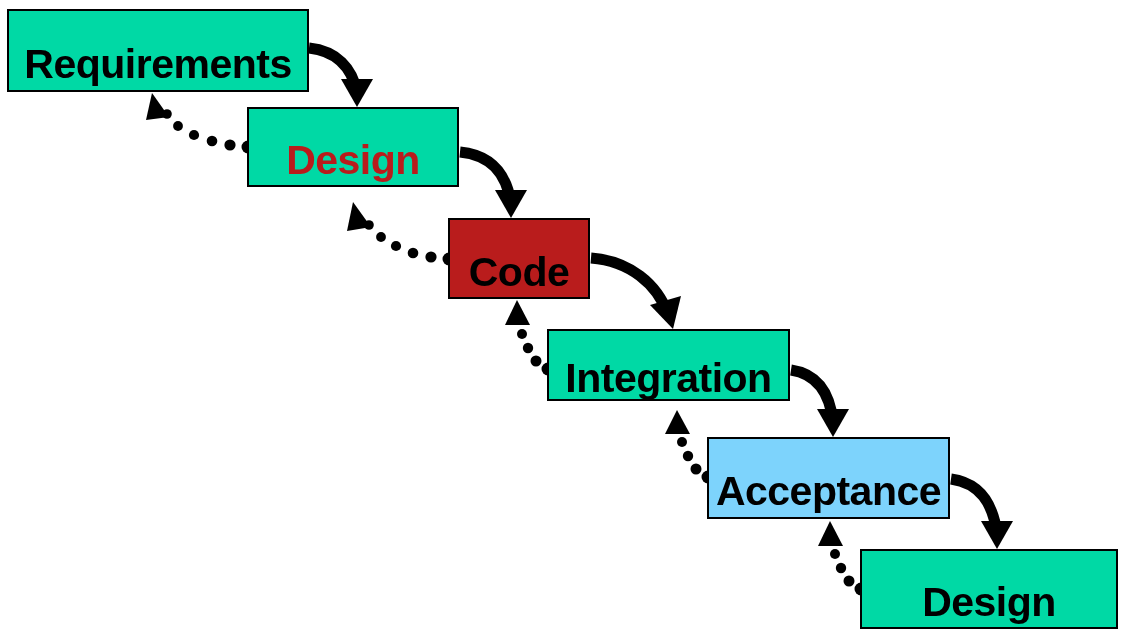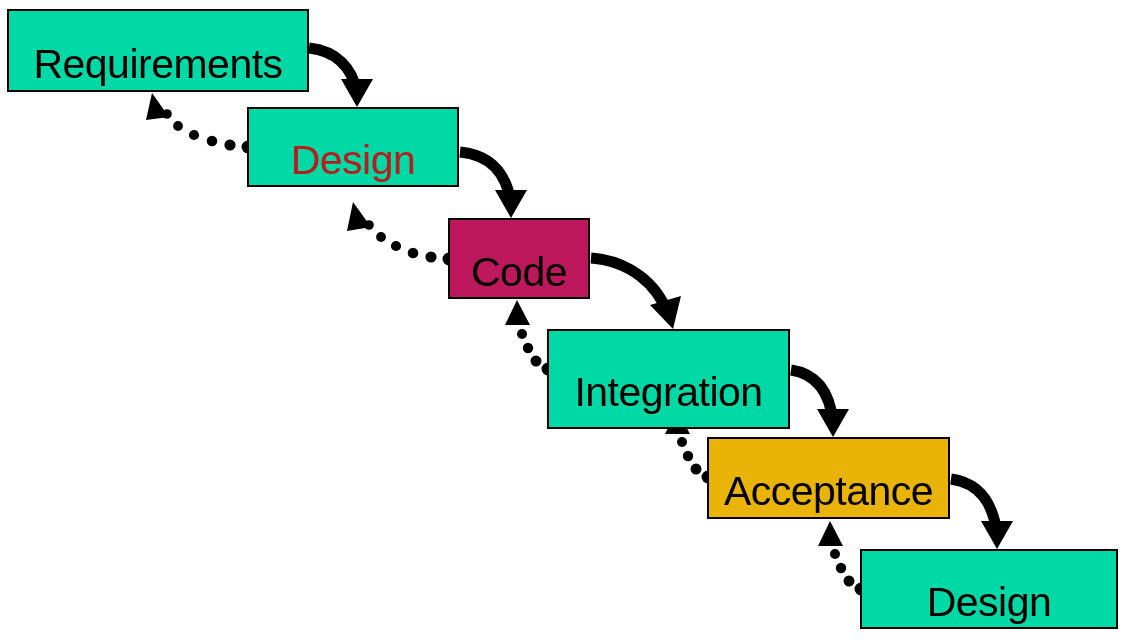--- a/index.html
+++ b/index.html
@@ -36,7 +36,7 @@
   }
   .phase-label {
     font-family: "Liberation Sans", sans-serif;
-    font-weight: normal;
+    font-weight: bold;
     color: #000000;
     font-size: 41px;
     line-height: 1;

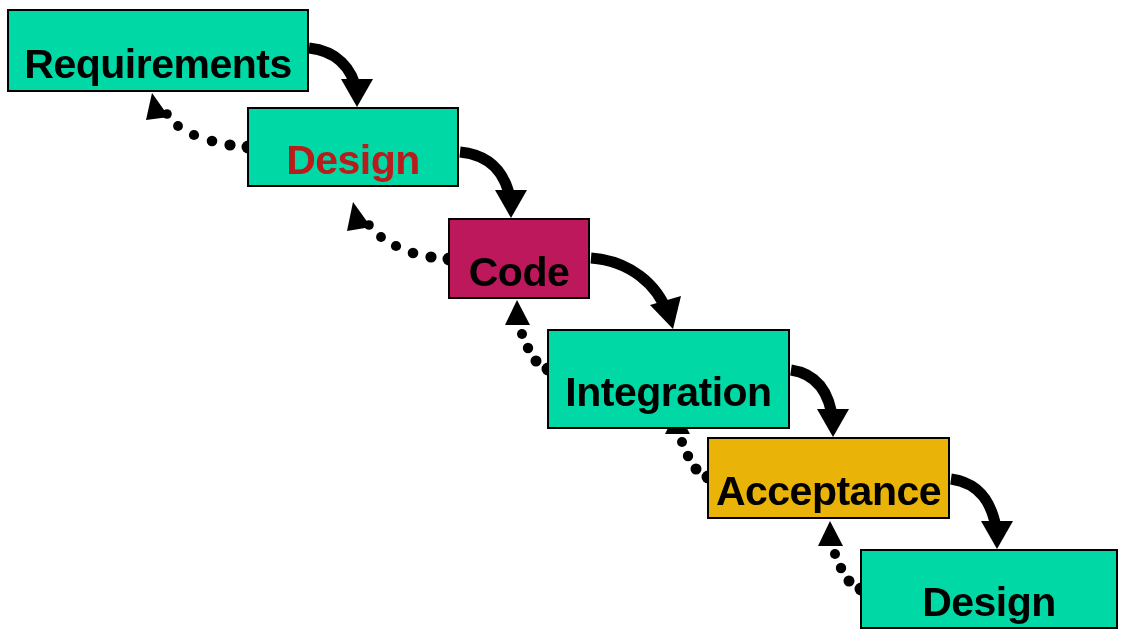--- a/index.html
+++ b/index.html
@@ -135,7 +135,7 @@
     <span class="phase-label" style="font-size: 41px; color: #b91c1c;">Design</span>
   </div>
 
-  <div class="phase-box" style="left: 448px; top: 218px; width: 142px; height: 81px; background: #be185d; border-color: rgb(0, 0, 0);">
+  <div class="phase-box" style="left: 448px; top: 218px; width: 142px; height: 81px; background: #b91c1c; border-color: rgb(0, 0, 0);">
     <span class="phase-label" style="font-size: 41px; color: rgb(0, 0, 0);">Code</span>
   </div>
 

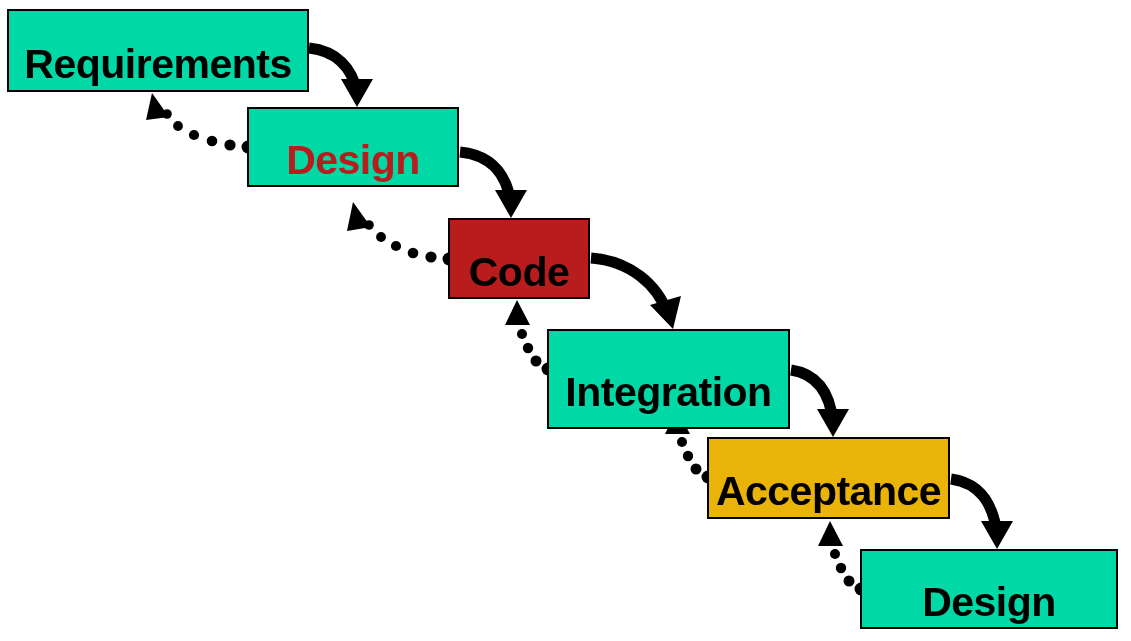--- a/index.html
+++ b/index.html
@@ -139,7 +139,7 @@
     <span class="phase-label" style="font-size: 41px; color: rgb(0, 0, 0);">Code</span>
   </div>
 
-  <div class="phase-box" style="left: 547px; top: 329px; width: 243px; height: 100px; background: rgb(0, 217, 165); border-color: rgb(0, 0, 0);">
+  <div class="phase-box" style="left: 547px; top: 329px; width: 243px; height: 72px; background: rgb(0, 217, 165); border-color: rgb(0, 0, 0);">
     <span class="phase-label" style="font-size: 41px; color: rgb(0, 0, 0);">Integration</span>
   </div>
 

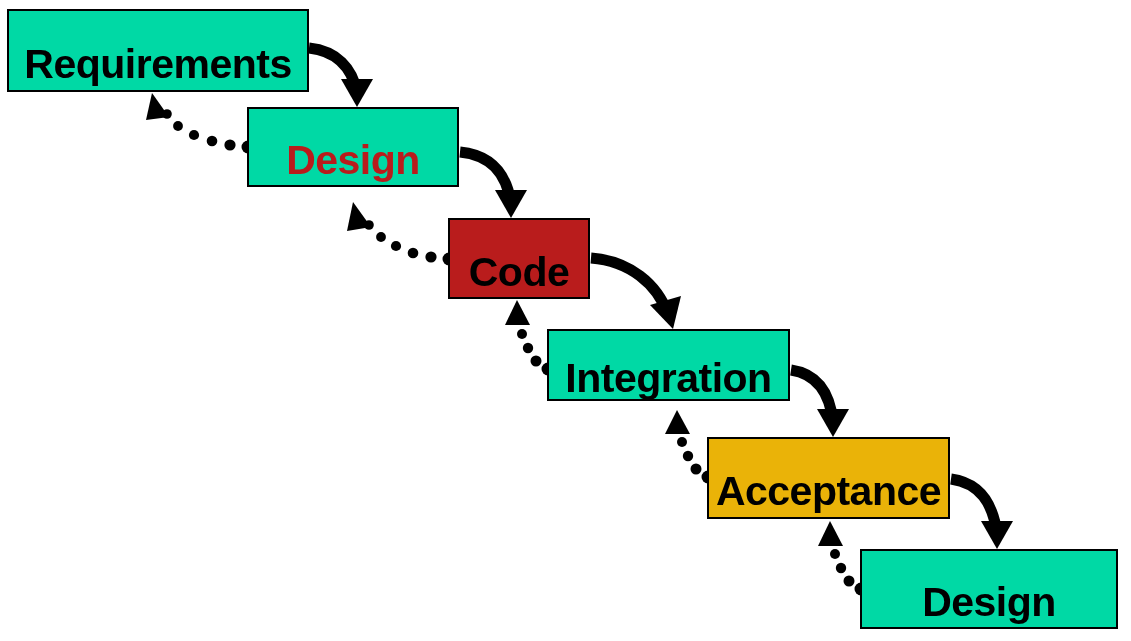--- a/index.html
+++ b/index.html
@@ -143,7 +143,7 @@
     <span class="phase-label" style="font-size: 41px; color: rgb(0, 0, 0);">Integration</span>
   </div>
 
-  <div class="phase-box" style="left: 707px; top: 437px; width: 243px; height: 82px; background: #eab308; border-color: rgb(0, 0, 0);">
+  <div class="phase-box" style="left: 707px; top: 437px; width: 243px; height: 82px; background: #7dd3fc; border-color: rgb(0, 0, 0);">
     <span class="phase-label" style="font-size: 41px; color: rgb(0, 0, 0);">Acceptance</span>
   </div>
 

